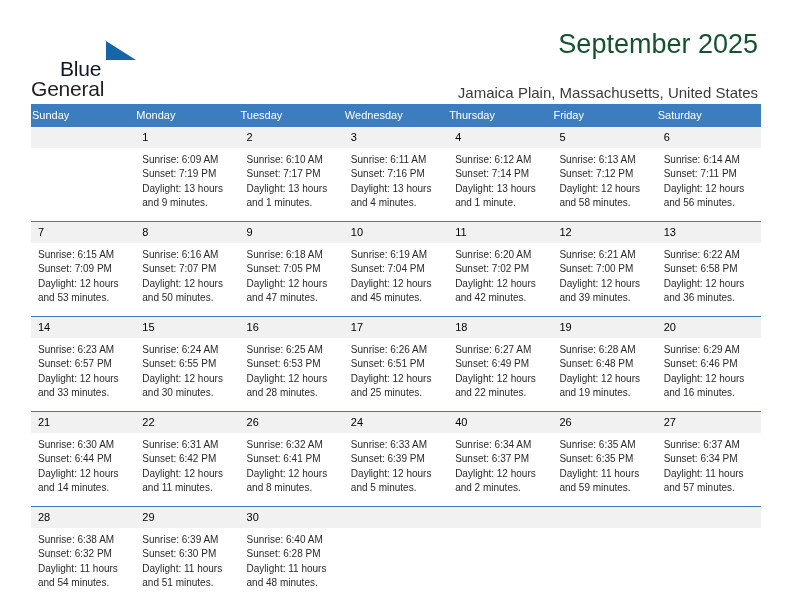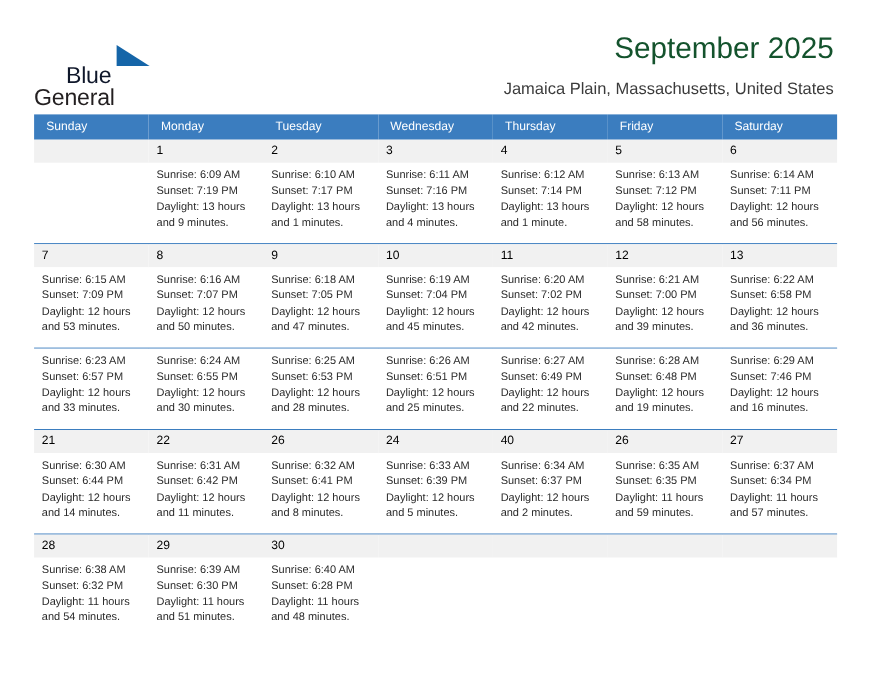--- a/index.html
+++ b/index.html
@@ -75,7 +75,7 @@
     white-space: nowrap;
   }
   .cal-sub {
-    margin-top: 12px;
+    margin-top: 24px;
     font-size: 15px;
     color: #3b3b3b;
     line-height: 18px;

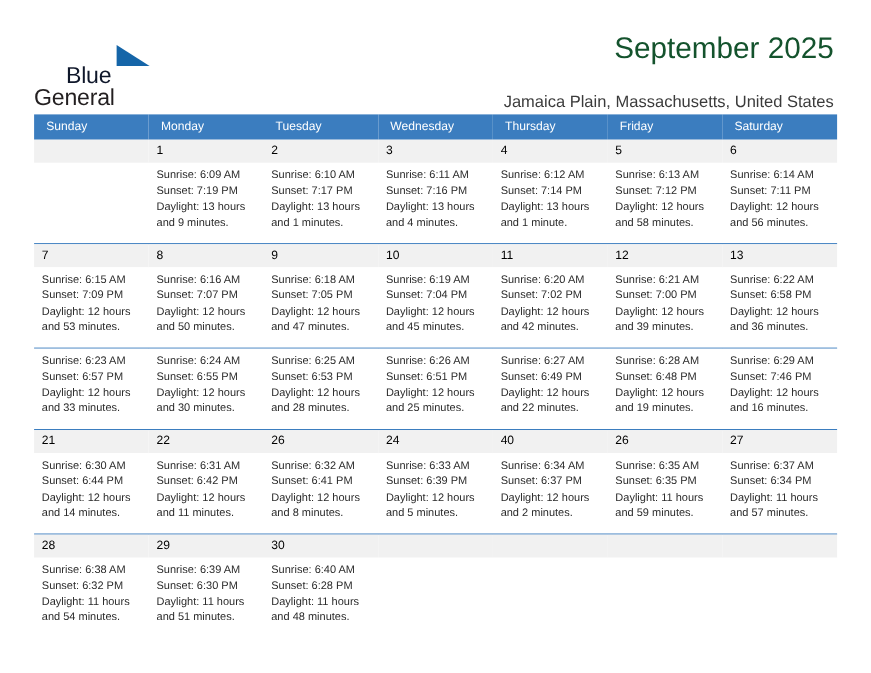--- a/index.html
+++ b/index.html
@@ -97,7 +97,7 @@
     font-weight: normal;
     font-size: 11px;
     text-align: left;
-    padding: 5px 0 5px 11px;
+    padding: 5px 0 5px 1px;
     line-height: 13px;
     border: none;
   }

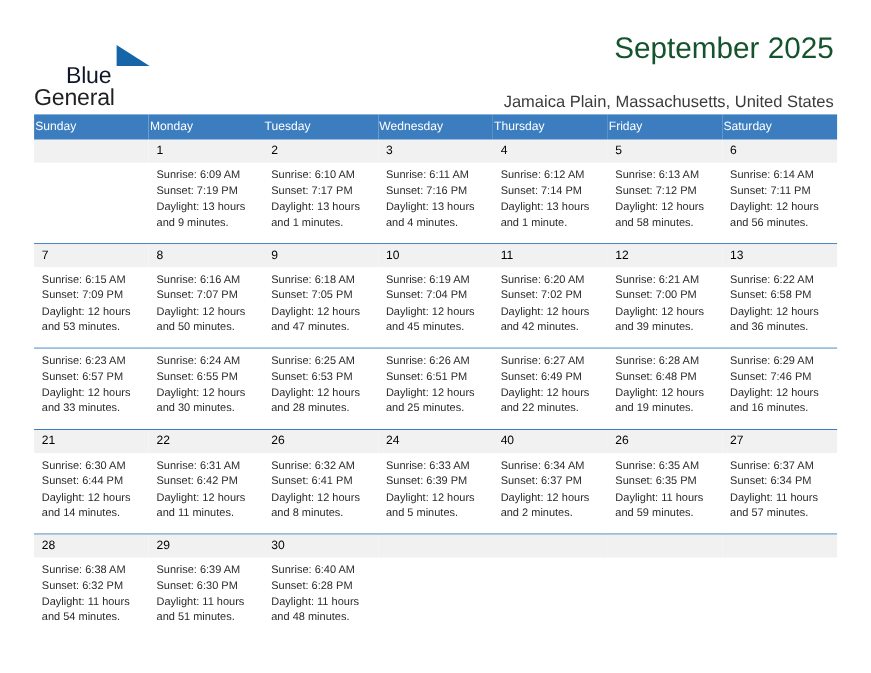--- a/index.html
+++ b/index.html
@@ -280,6 +280,15 @@
         <tr class="week-sep">
           <td colspan="7"></td>
         </tr>
+        <tr class="daynum-row">
+          <td>14</td>
+          <td>15</td>
+          <td>16</td>
+          <td>17</td>
+          <td>18</td>
+          <td>19</td>
+          <td>20</td>
+        </tr>
         <tr class="info-row">
           <td>
             <div class="line">Sunrise: 6:23 AM</div>

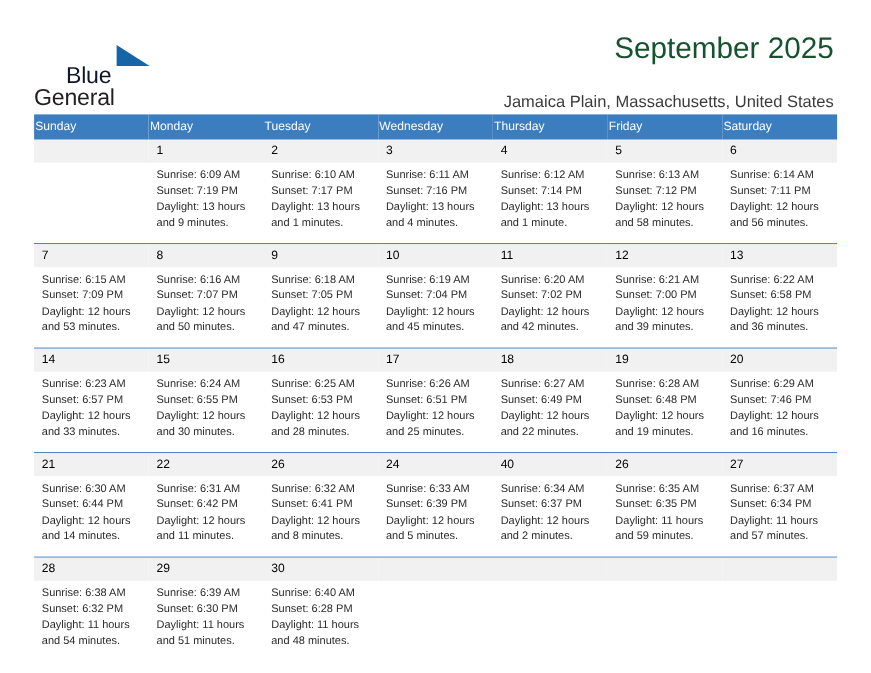--- a/index.html
+++ b/index.html
@@ -328,7 +328,7 @@
           </td>
           <td>
             <div class="line">Sunrise: 6:29 AM</div>
-            <div class="line">Sunset: 7:46 PM</div>
+            <div class="line">Sunset: 6:46 PM</div>
             <div class="line">Daylight: 12 hours</div>
             <div class="line">and 16 minutes.</div>
           </td>

